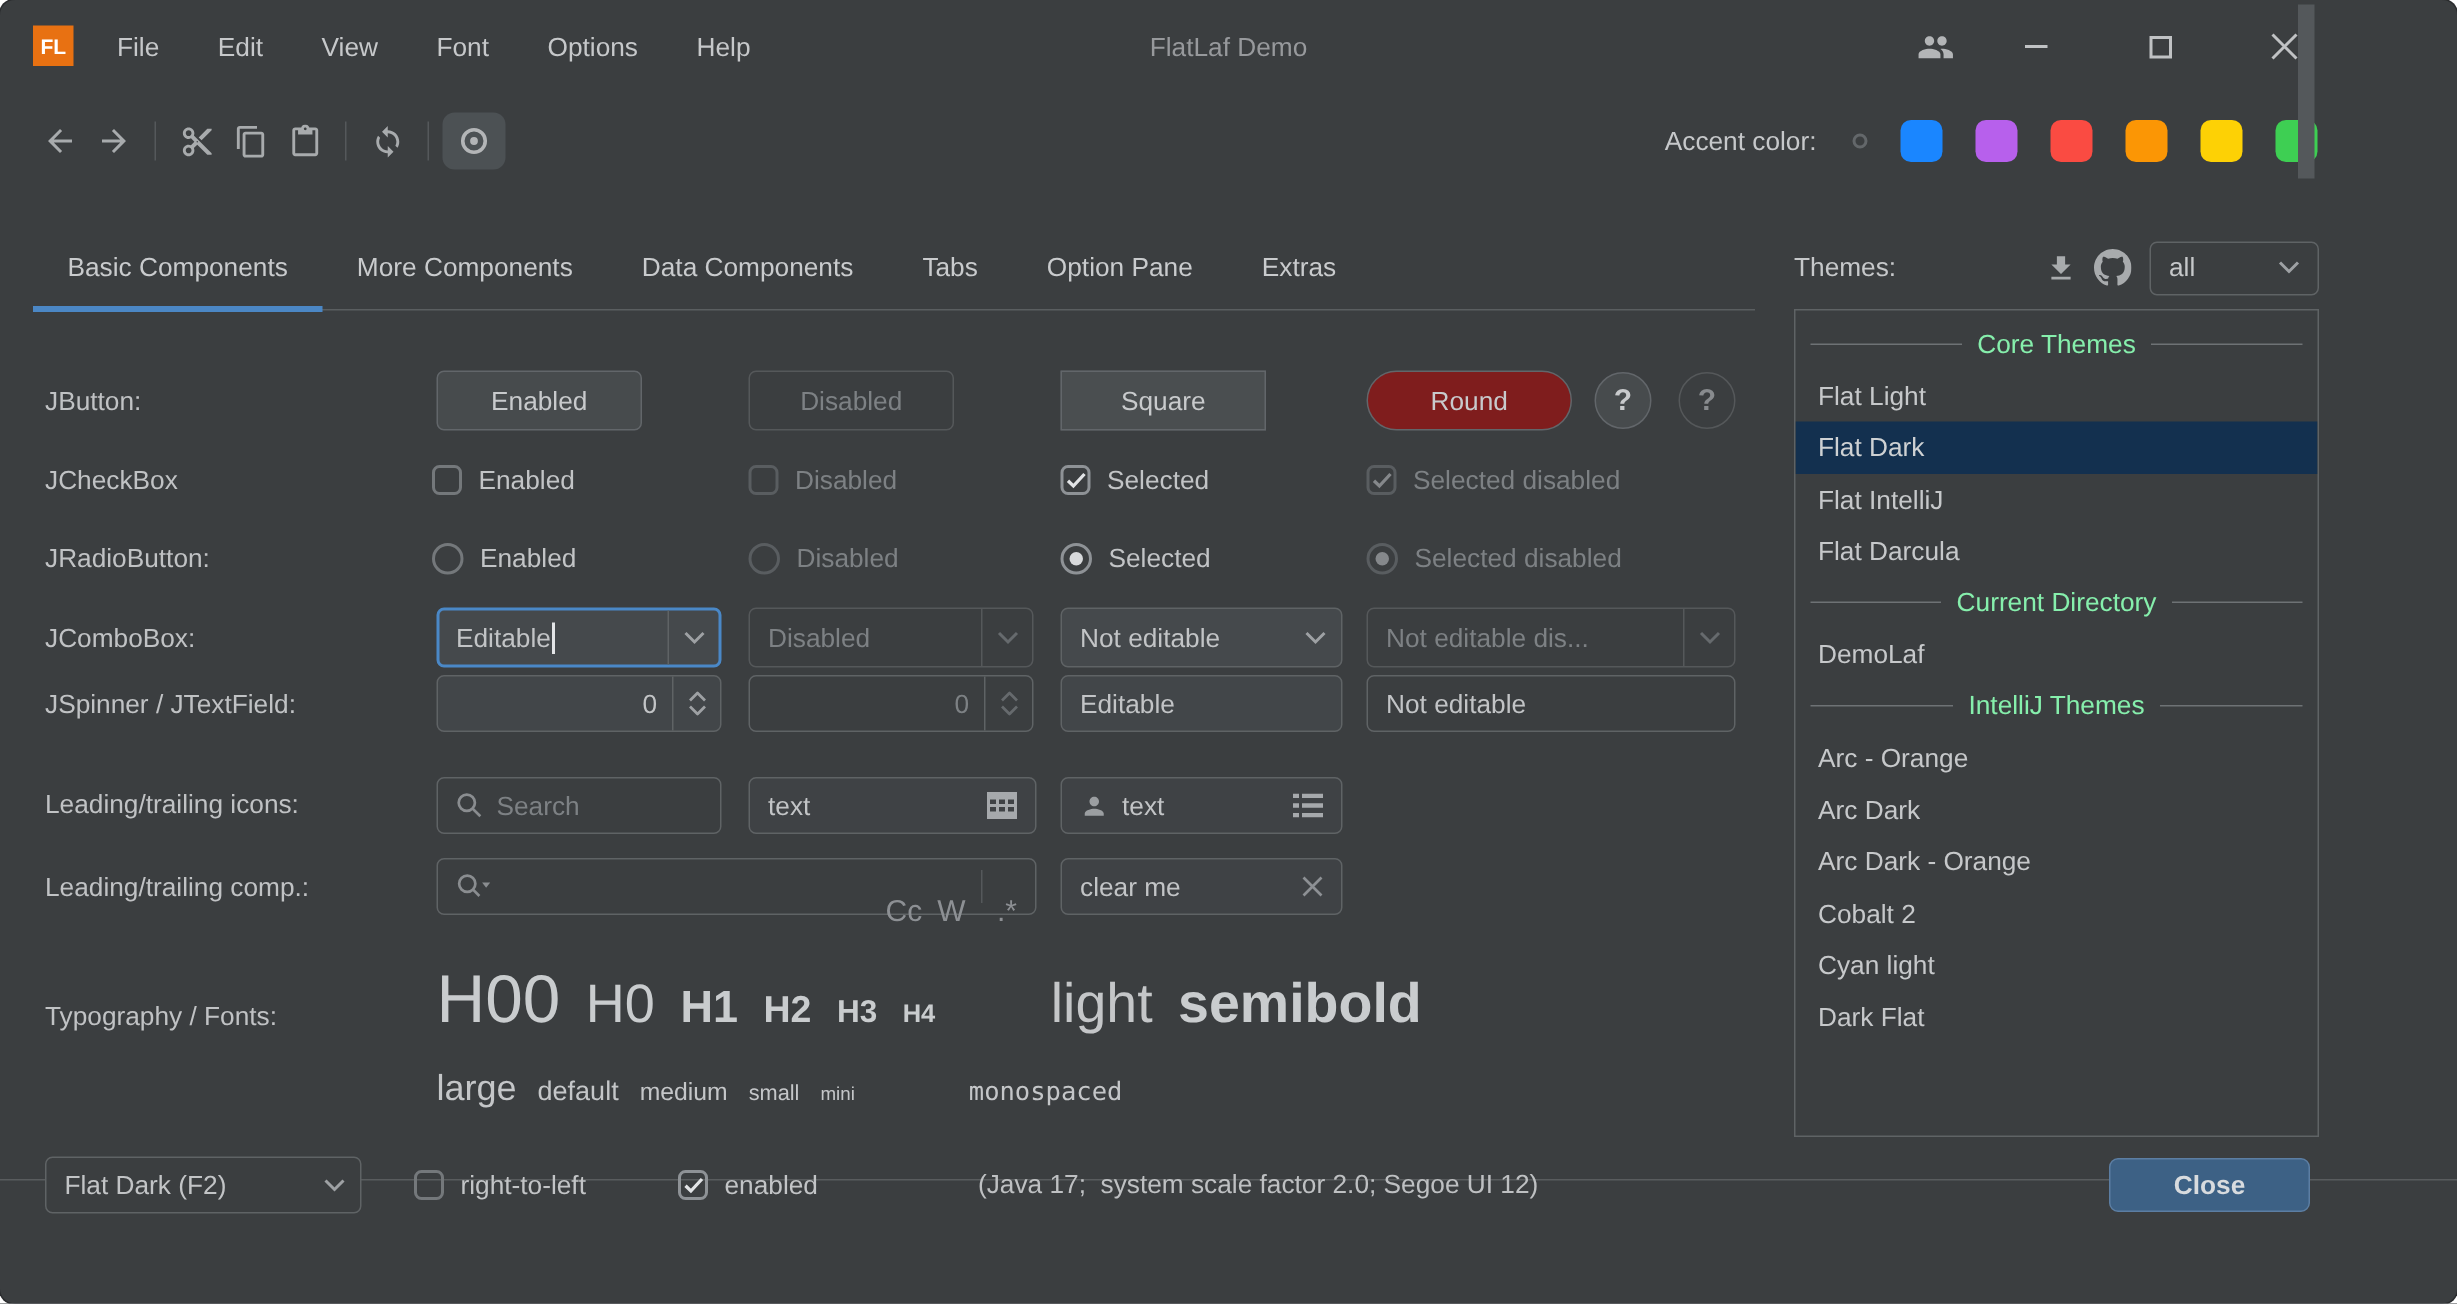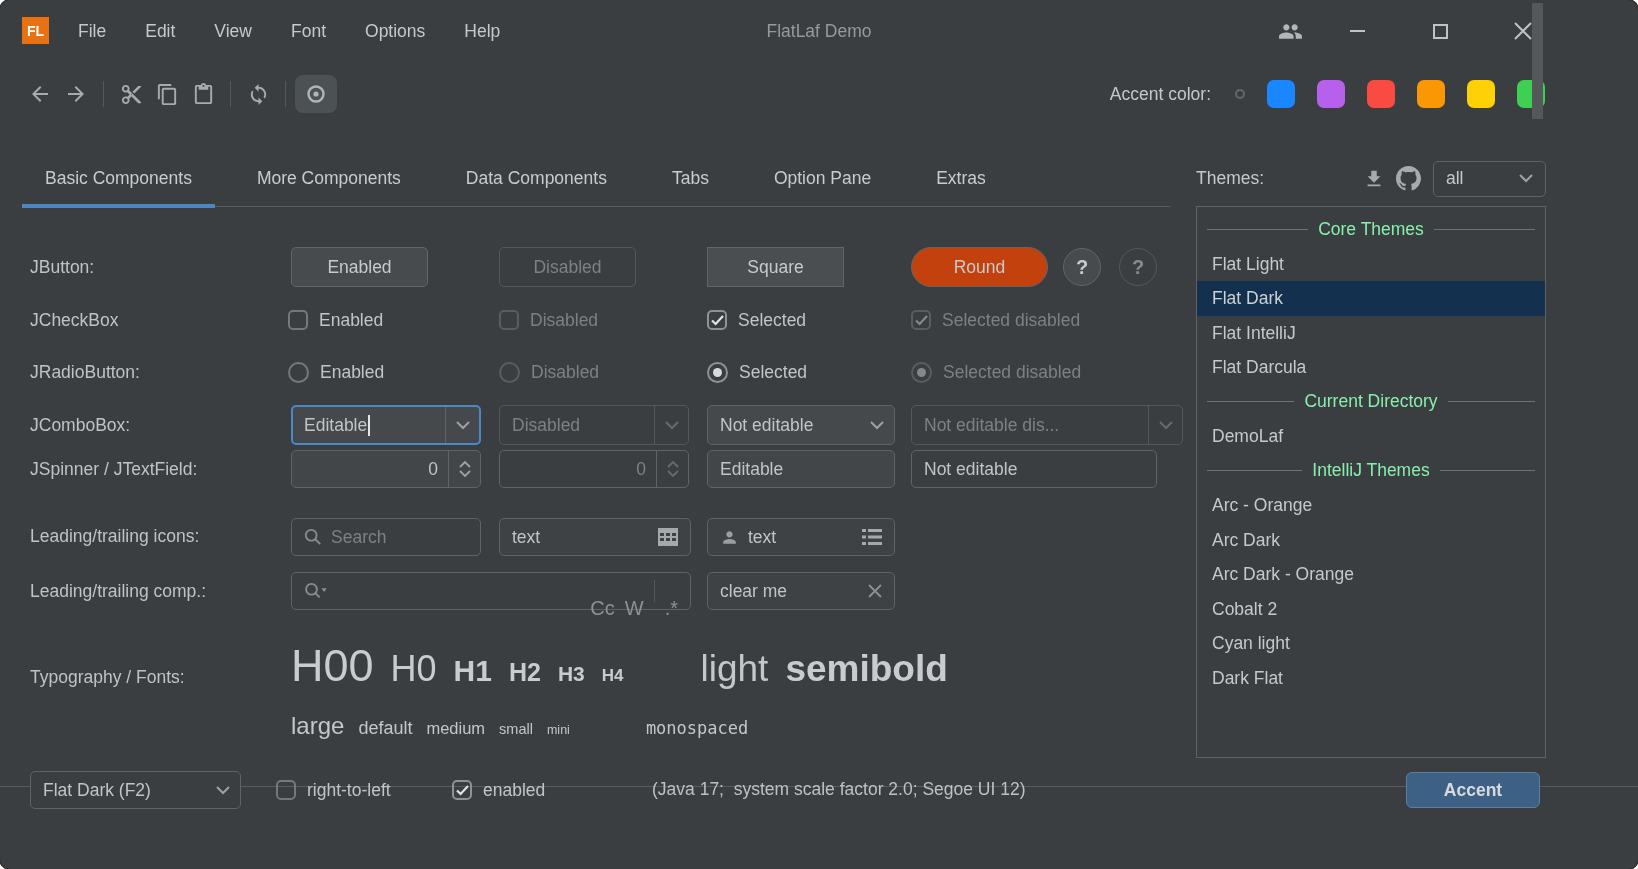--- a/index.html
+++ b/index.html
@@ -35,7 +35,7 @@
 
   
   .tabbar { position:absolute; top:150px; left:22px; width:1148px; height:57px;
-            border-bottom:1px solid #5a5e60; display:flex;gap:19px; }
+            border-bottom:1px solid #5a5e60; display:flex; }
   .tab { padding:0 23px; display:flex; align-items:center; font-size:17.5px; color:#c9cbcd; position:relative; cursor:default; }
   .tab.selected::after { content:''; position:absolute; left:0; right:0; bottom:-2px; height:4px; background:#4b87c5; }
 

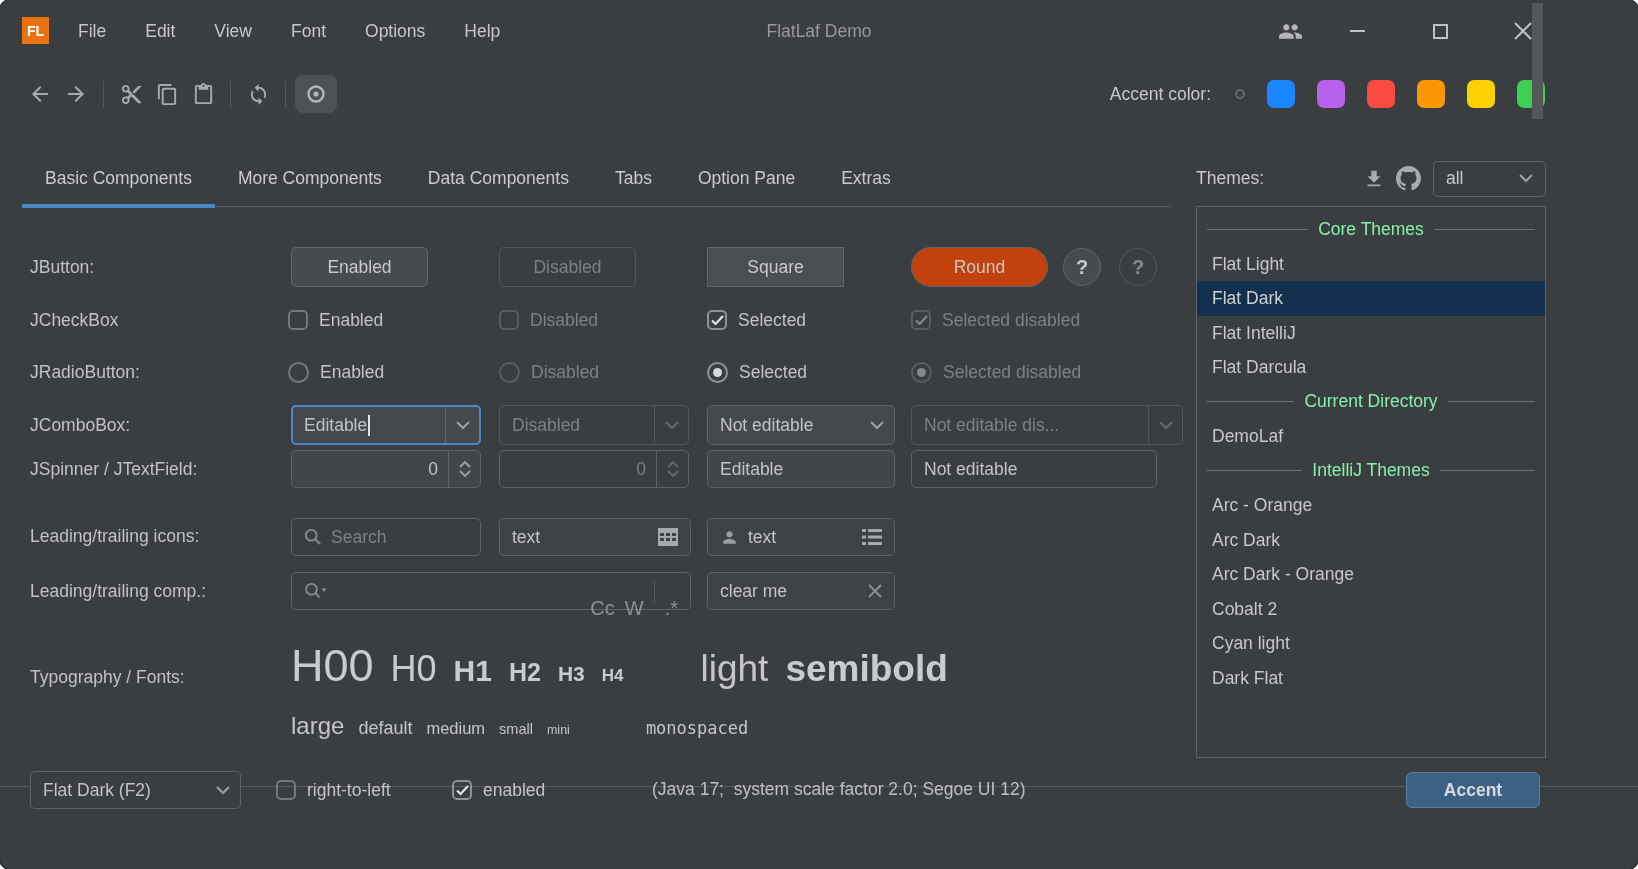--- a/index.html
+++ b/index.html
@@ -55,7 +55,7 @@
   .btn.b-enabled  { background:#474b4d; border:1px solid #62666a; }
   .btn.b-disabled { background:transparent; border:1px solid #55585a; color:#7d8184; }
   .btn.b-square   { background:#4a4e50; border:1px solid #62666a; border-radius:0; }
-  .btn.b-round    { background:#c2410c; border:1px solid #62666a; border-radius:20px; }
+  .btn.b-round    { background:#7f1d1d; border:1px solid #62666a; border-radius:20px; }
   .help { position:absolute; width:38px; height:38px; border-radius:50%; display:flex; align-items:center;
           justify-content:center; font-size:20px; font-weight:700; }
   .help.filled  { background:#474b4d; border:1px solid #62666a; color:#c8cacc; }

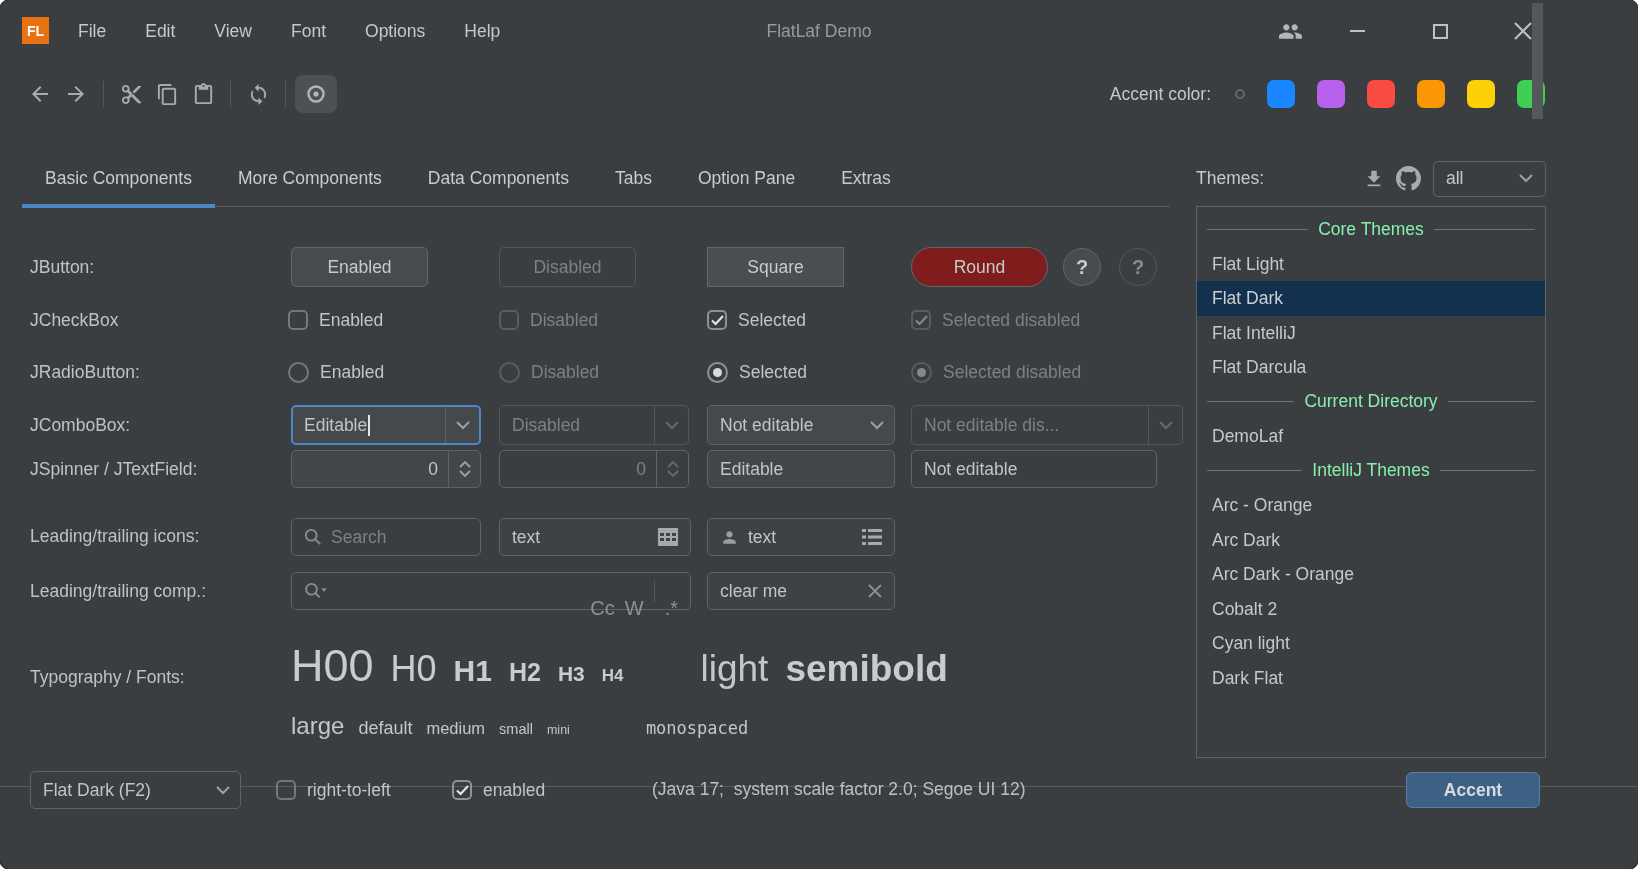--- a/index.html
+++ b/index.html
@@ -326,7 +326,7 @@
           </svg>
       </span>
     </div>
-    <div class="combo c-dis" style="left:911px; top:405px; width:272px;gap:20px;">
+    <div class="combo c-dis" style="left:911px; top:405px; width:246px;gap:20px;">
       <span>Not editable dis...</span>
       <span class="arrow">
         <svg width="14" height="9" viewBox="0 0 14 9">

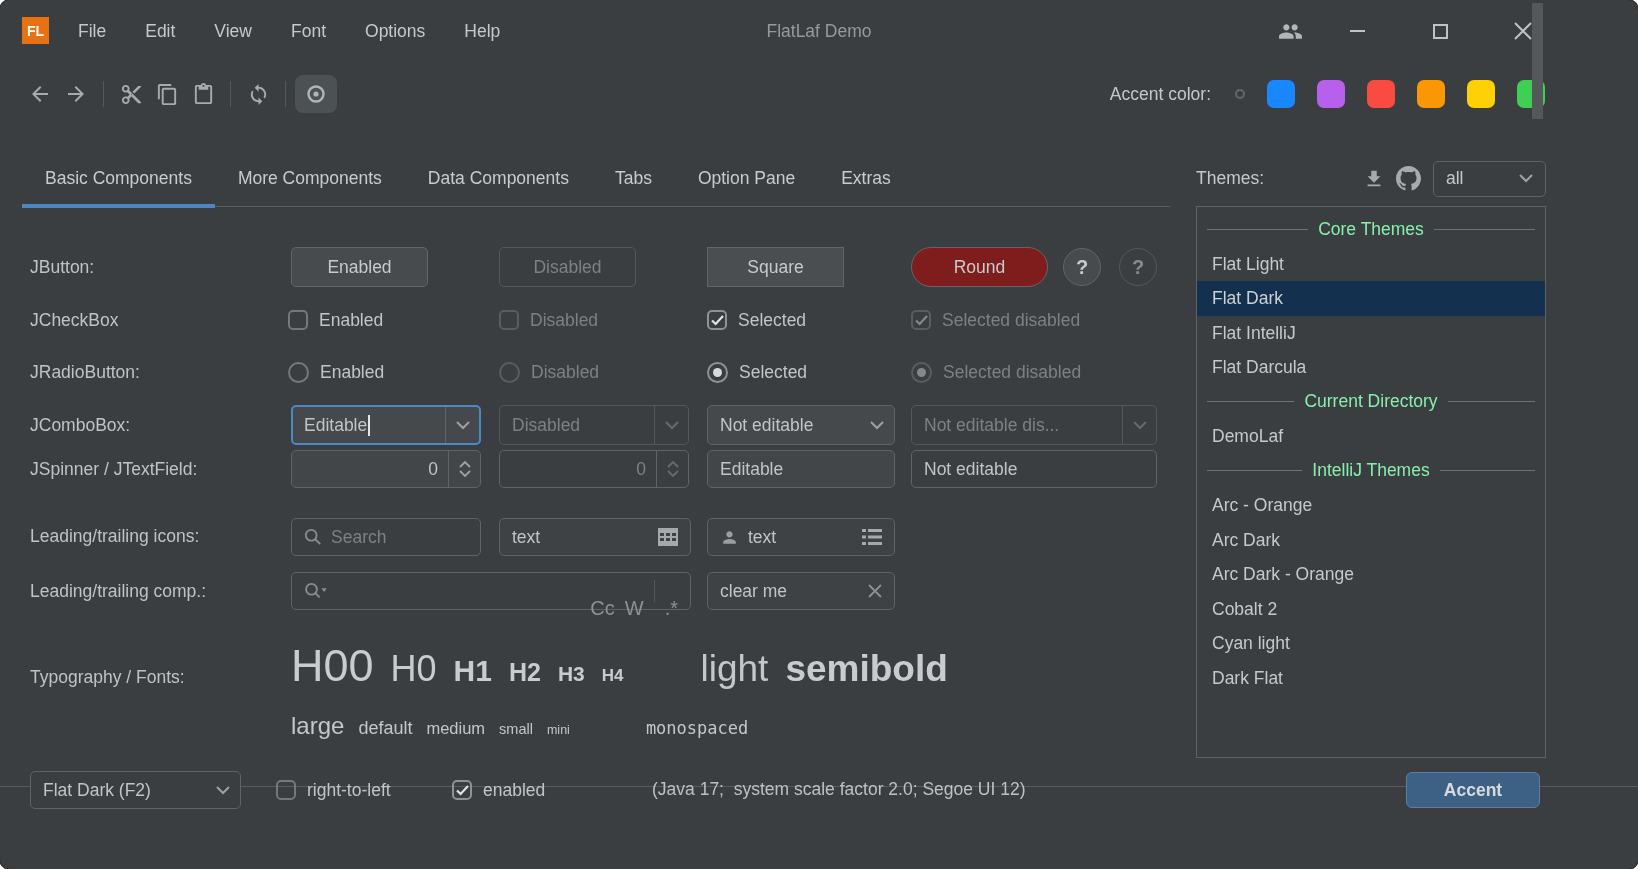--- a/index.html
+++ b/index.html
@@ -503,7 +503,7 @@
       <span>enabled</span>
     </div>
     <span class="status">(Java 17;  system scale factor 2.0; Segoe UI 12)</span>
-    <div class="close-btn">Accent</div>
+    <div class="close-btn">Close</div>
   </div>
 
 </div>

